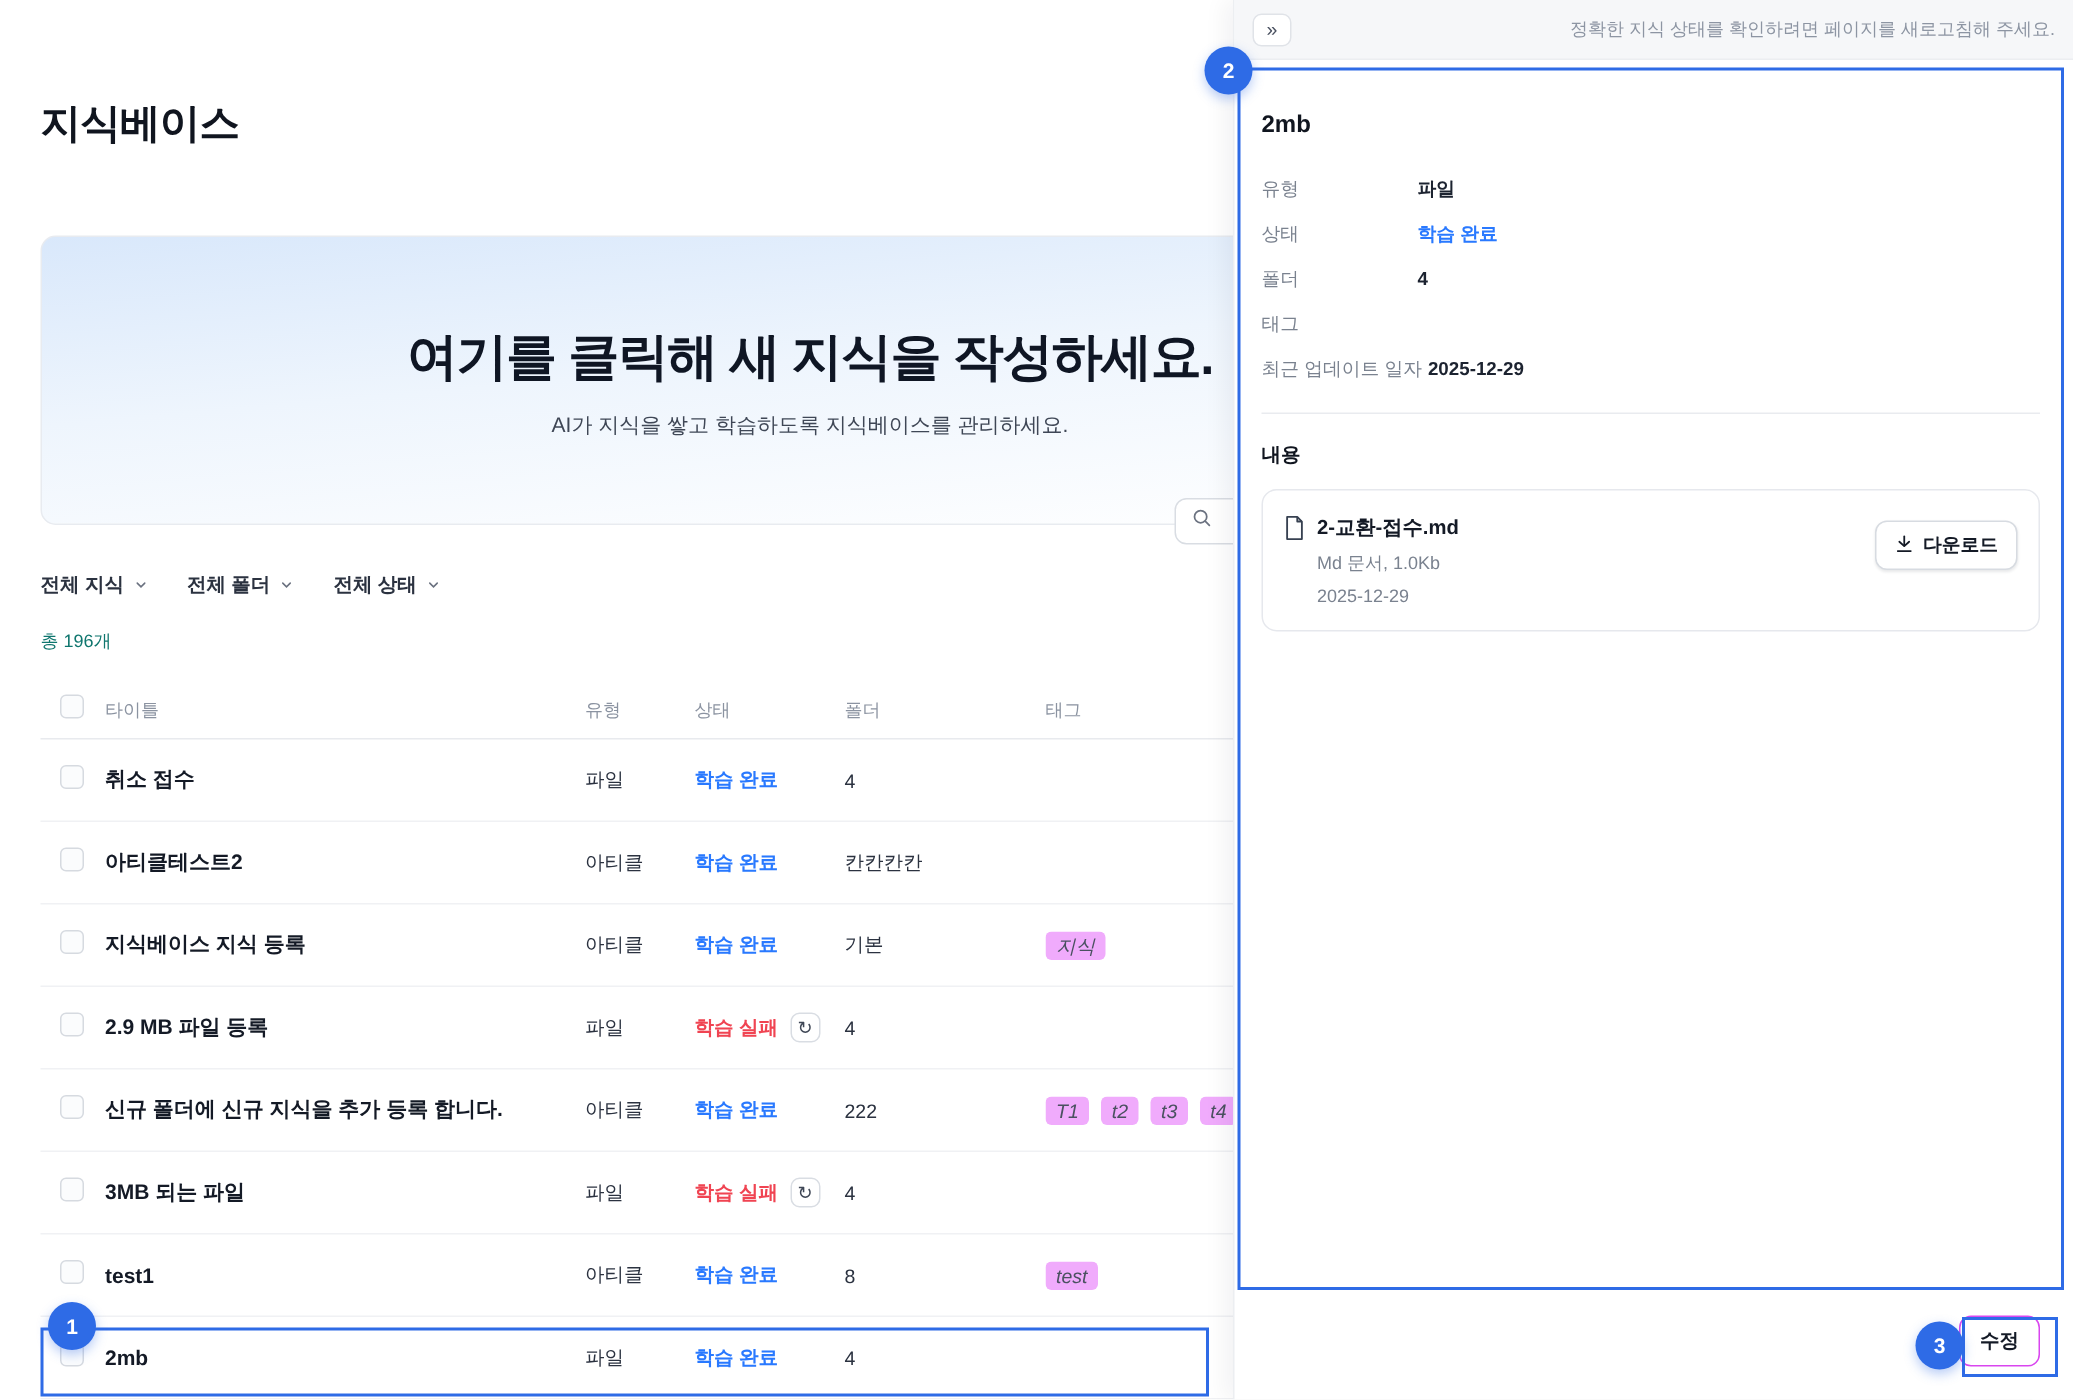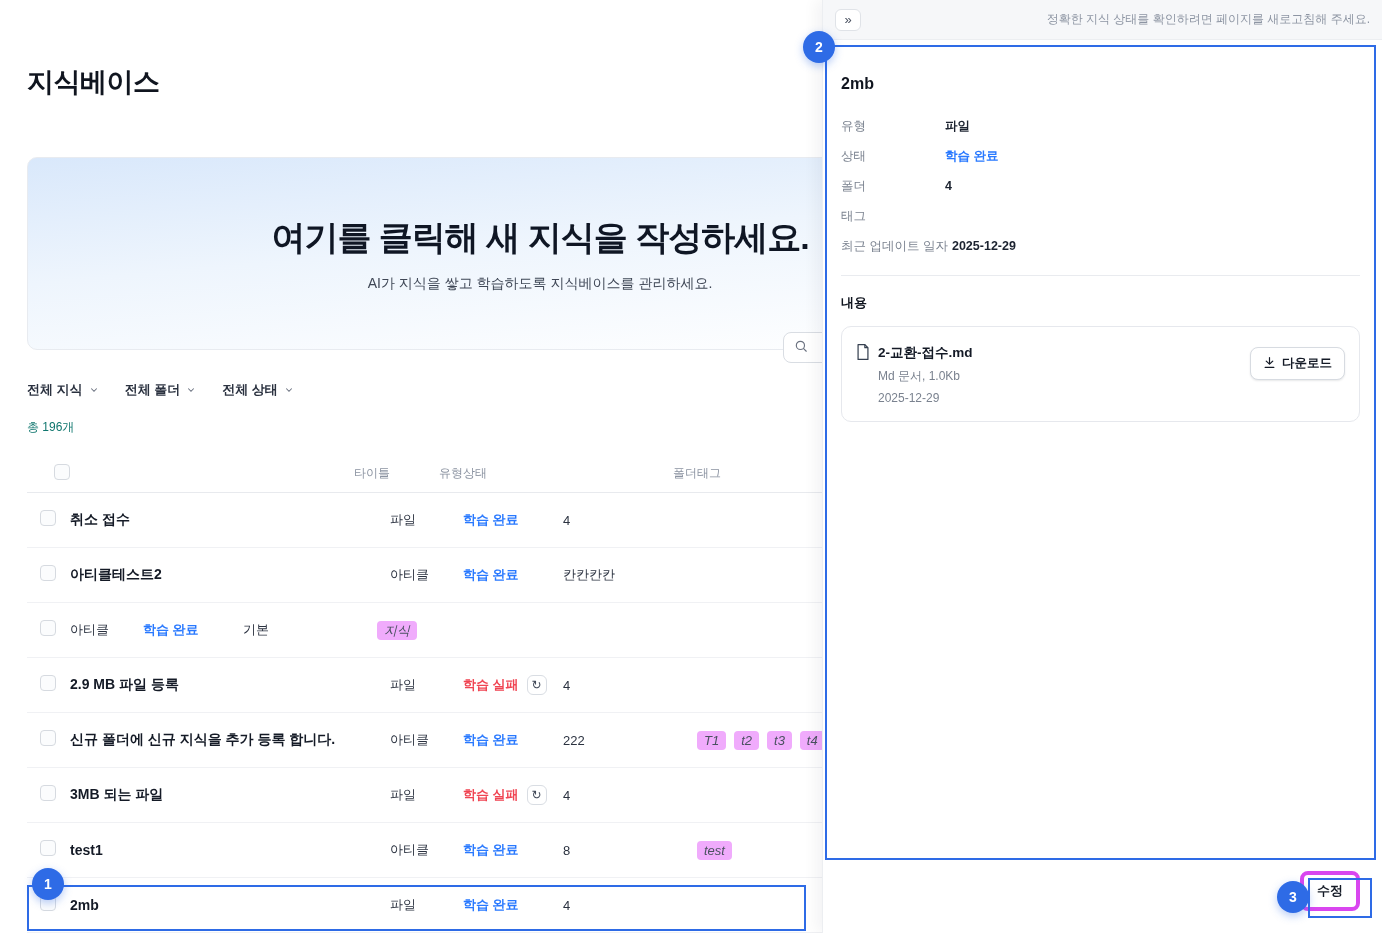--- a/index.html
+++ b/index.html
@@ -24,7 +24,7 @@
   .total { position:absolute; left:27px; top:419px; font-size:12px; color:#0f766e; }
 
   .table { position:absolute; left:27px; top:455px; width:1328px; }
-  .thead { display:flex; align-items:center; height:38px; border-bottom:1px solid #e8eaee;text-align:right; }
+  .thead { display:flex; align-items:center; height:38px; border-bottom:1px solid #e8eaee; }
   .trow  { display:flex; align-items:center; height:55px; border-bottom:1px solid #f0f1f4; }
   .c-cb { width:43px; padding-left:13px; }
   .c-title { width:320px; font-weight:700; font-size:14px; color:#141a26; }

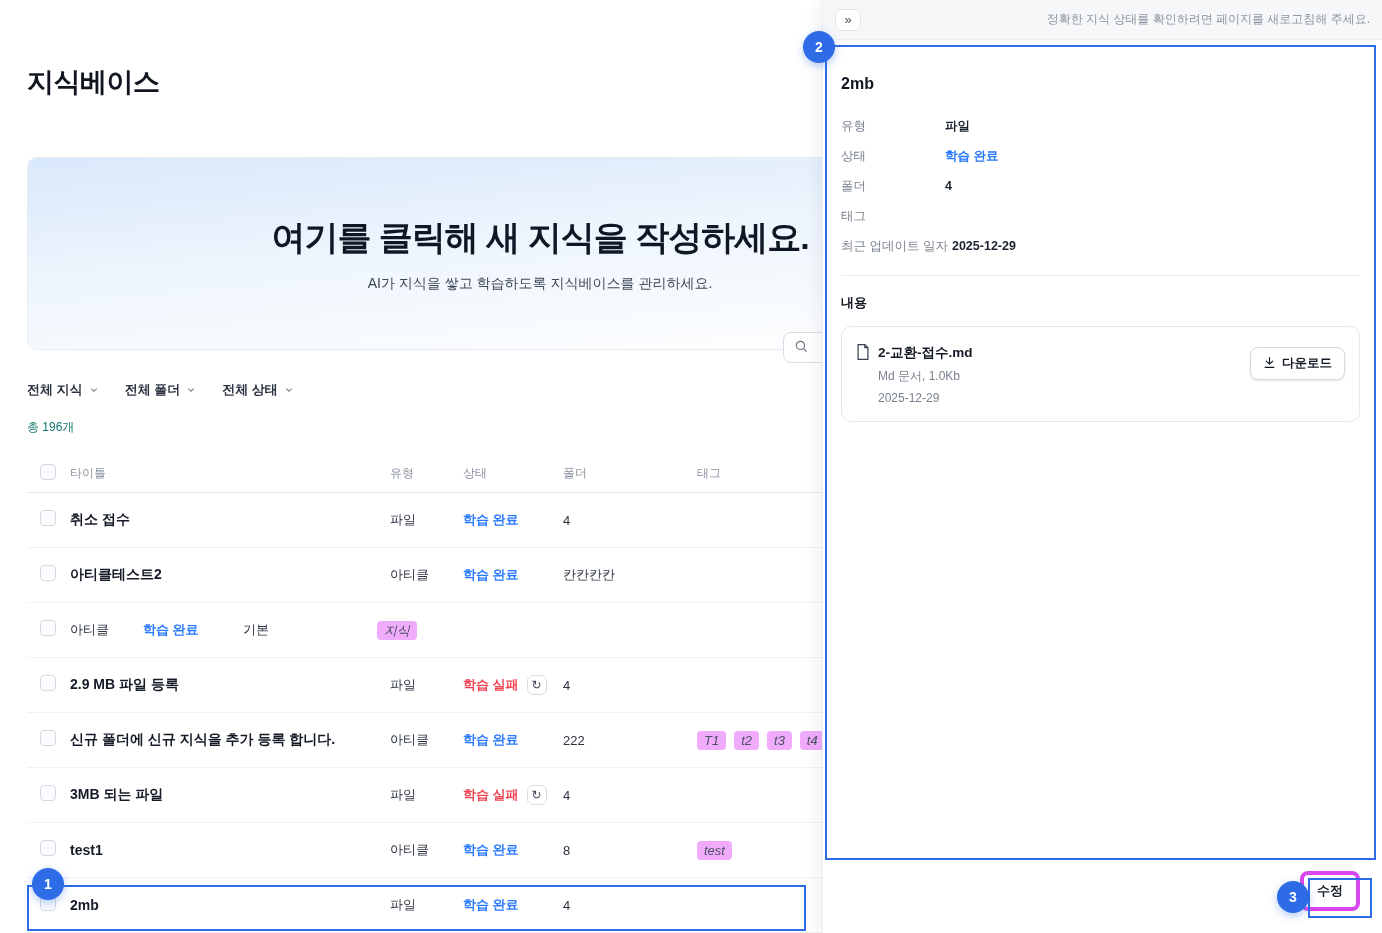--- a/index.html
+++ b/index.html
@@ -154,6 +154,7 @@
 
   <div class="trow">
     <span class="c-cb"><span class="checkbox"></span></span>
+    <span class="c-title">지식베이스 지식 등록</span>
     <span class="c-type">아티클</span>
     <span class="c-status">
       <span class="success">학습 완료</span>

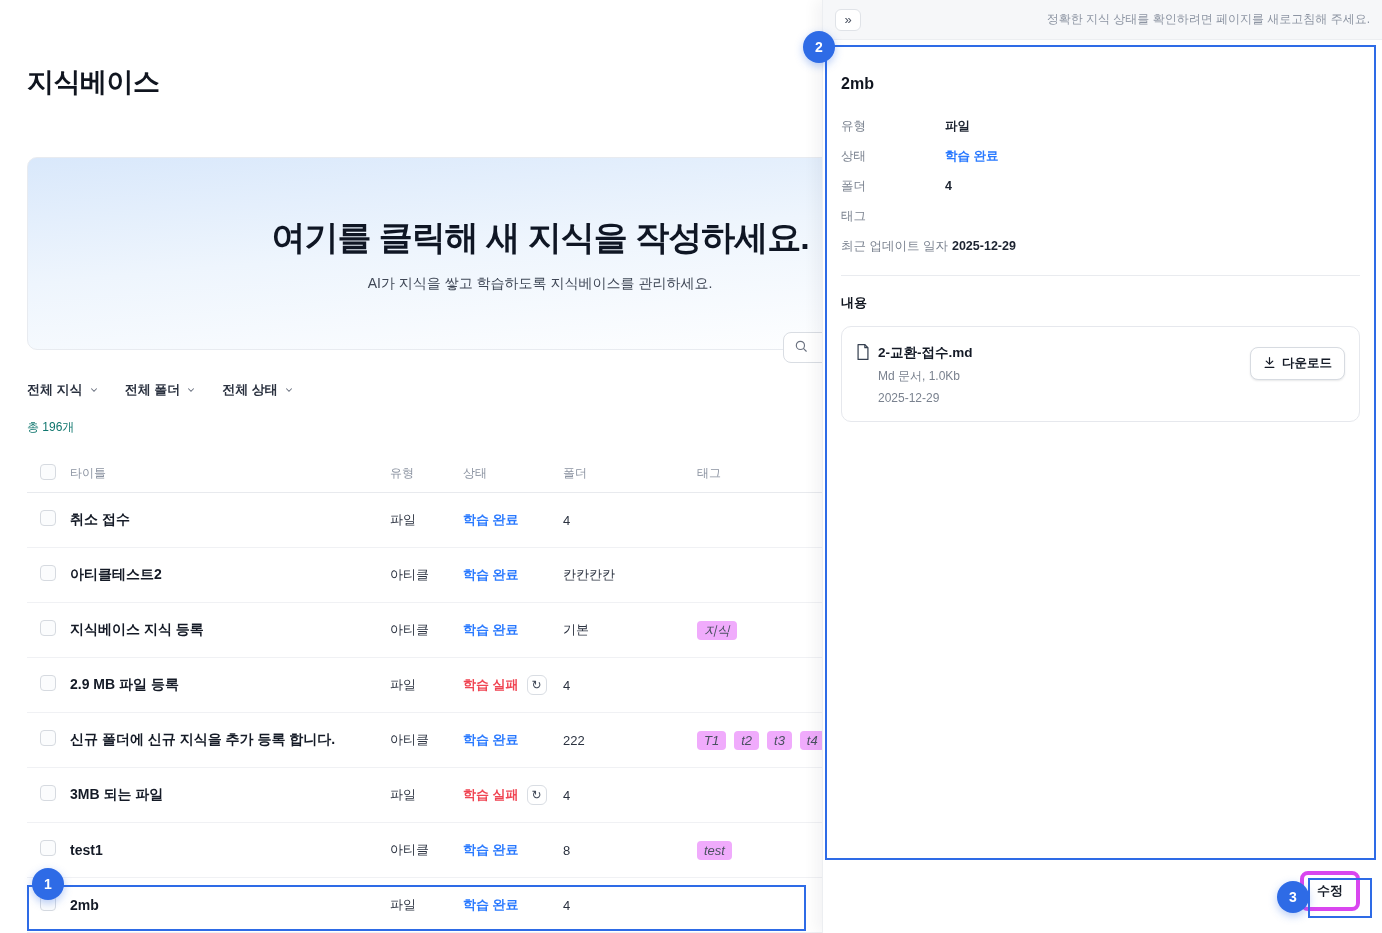--- a/index.html
+++ b/index.html
@@ -66,7 +66,7 @@
   .file-meta, .file-date { margin-top:6px; font-size:12px; color:#7a828f; }
   .download-btn { display:flex; align-items:center; gap:6px; border:1px solid #d7dbe1; background:#fff; border-radius:8px; padding:7px 12px;
                   font-size:12.5px; font-weight:700; color:#141a26; cursor:pointer; box-shadow:0 1px 2px rgba(18,26,43,.10); margin-top:4px; }
-  .edit-btn { position:absolute; right:22px; bottom:22px; border:4px solid #d946ef; background:#fff; border-radius:8px; padding:7px 13px;
+  .edit-btn { position:absolute; right:22px; bottom:22px; border:1px solid #d946ef; background:#fff; border-radius:8px; padding:7px 13px;
               font-size:13px; font-weight:700; color:#141a26; cursor:pointer; }
   .edit-highlight { position:absolute; right:10px; bottom:15px; width:64px; height:40px; border:2px solid var(--accent); pointer-events:none; }
 

